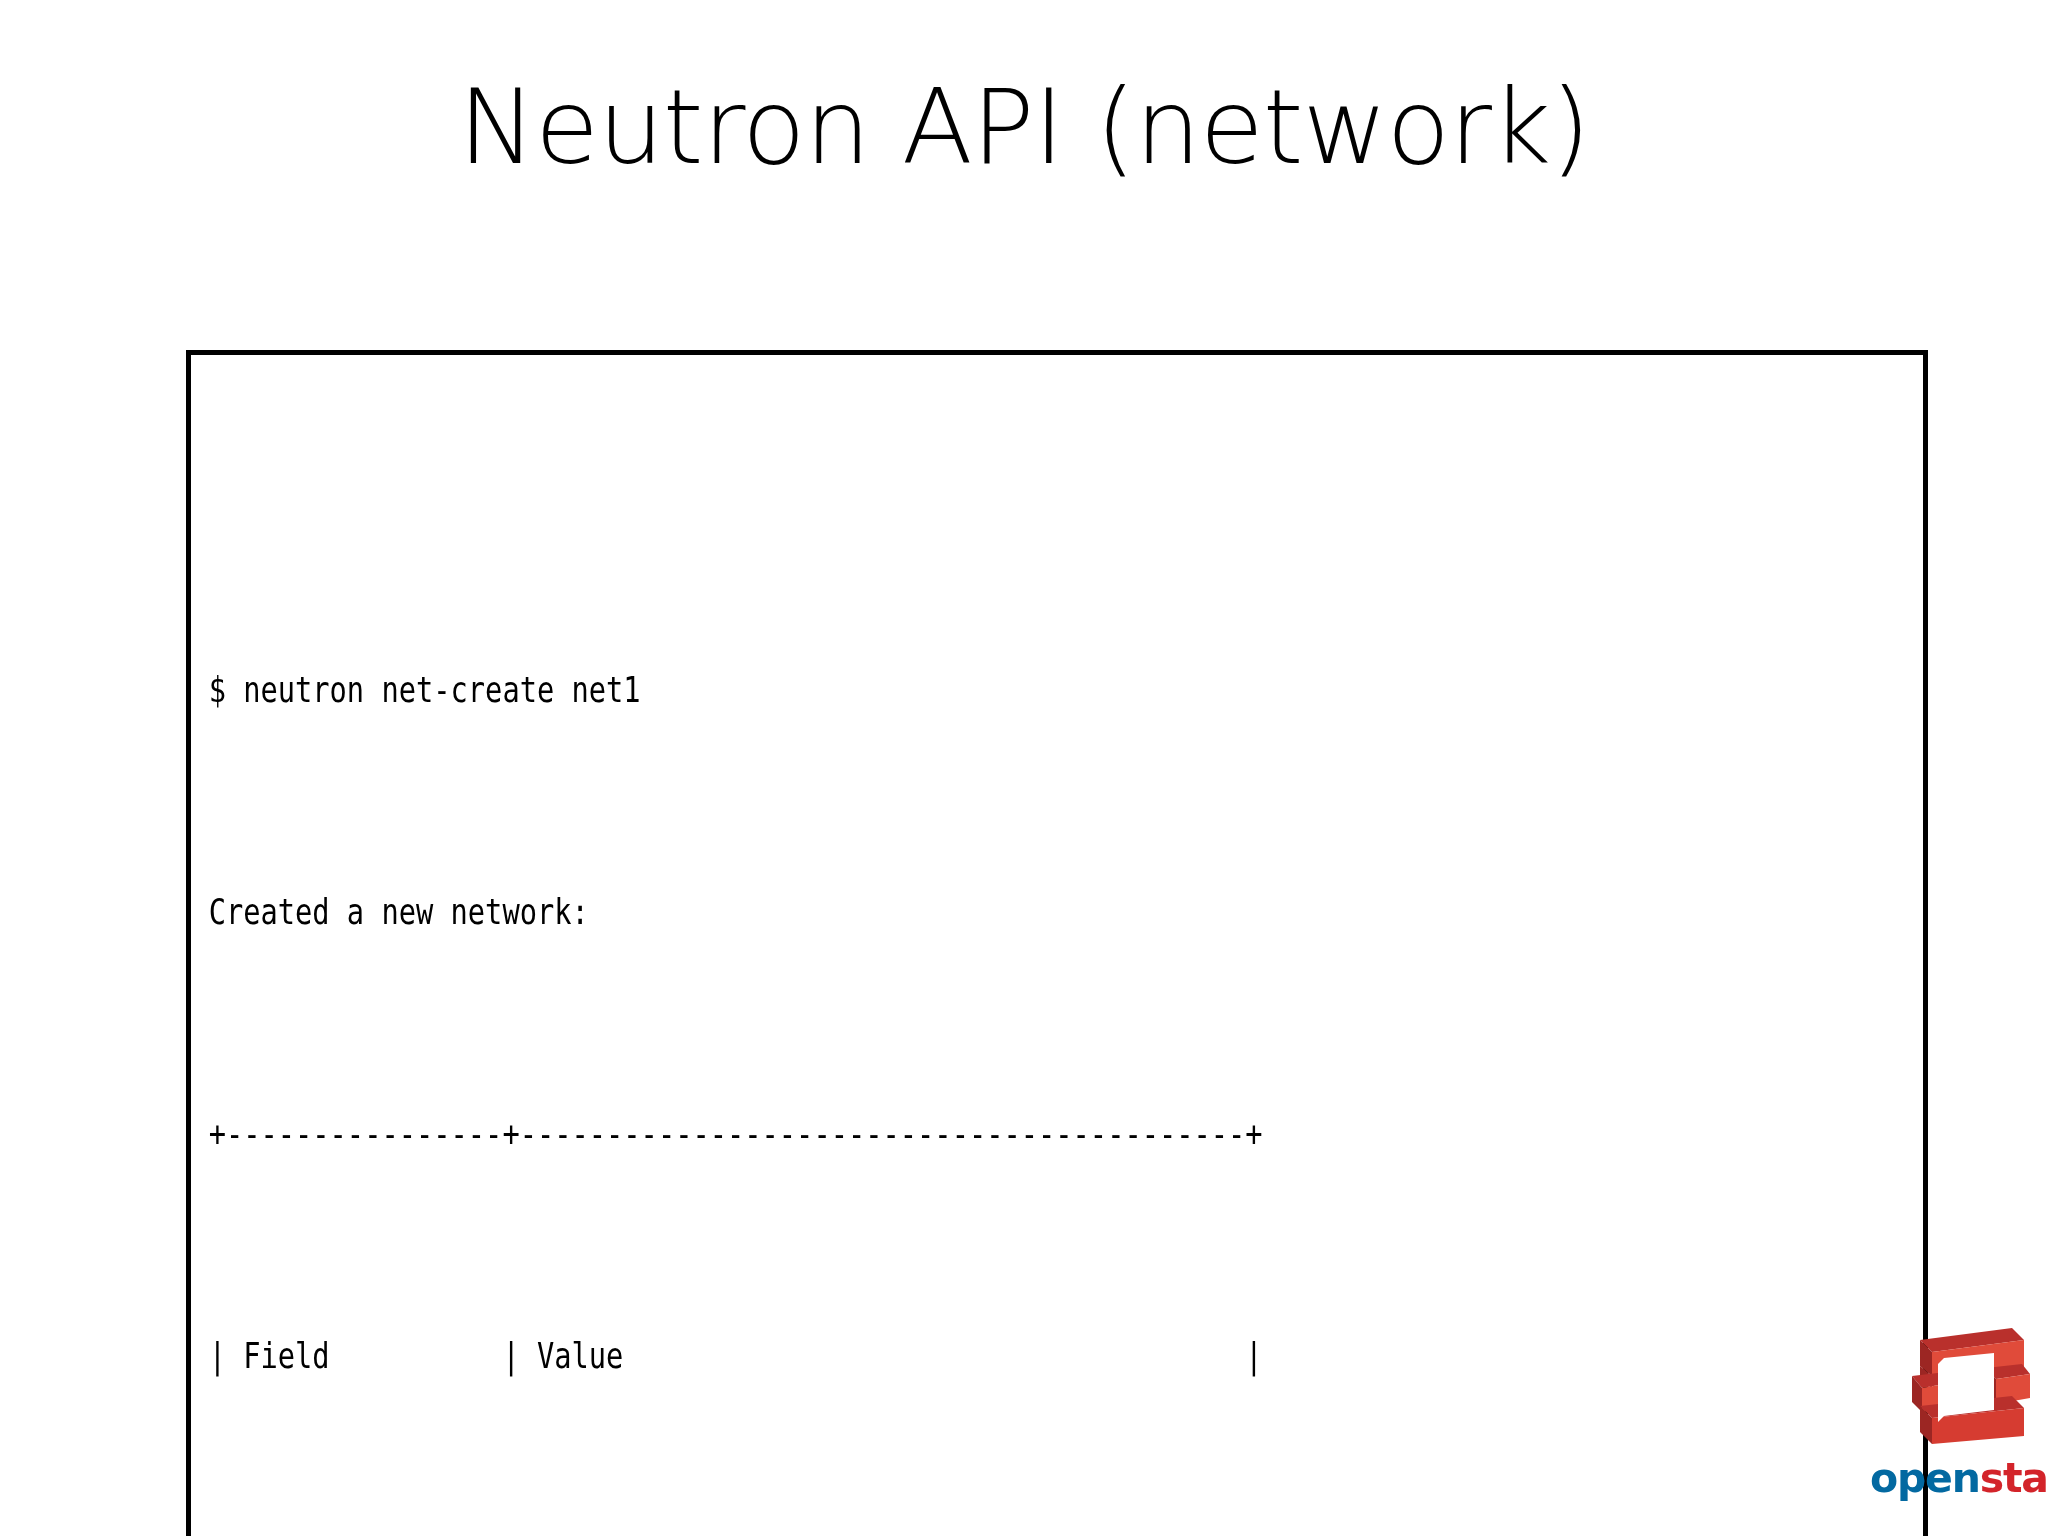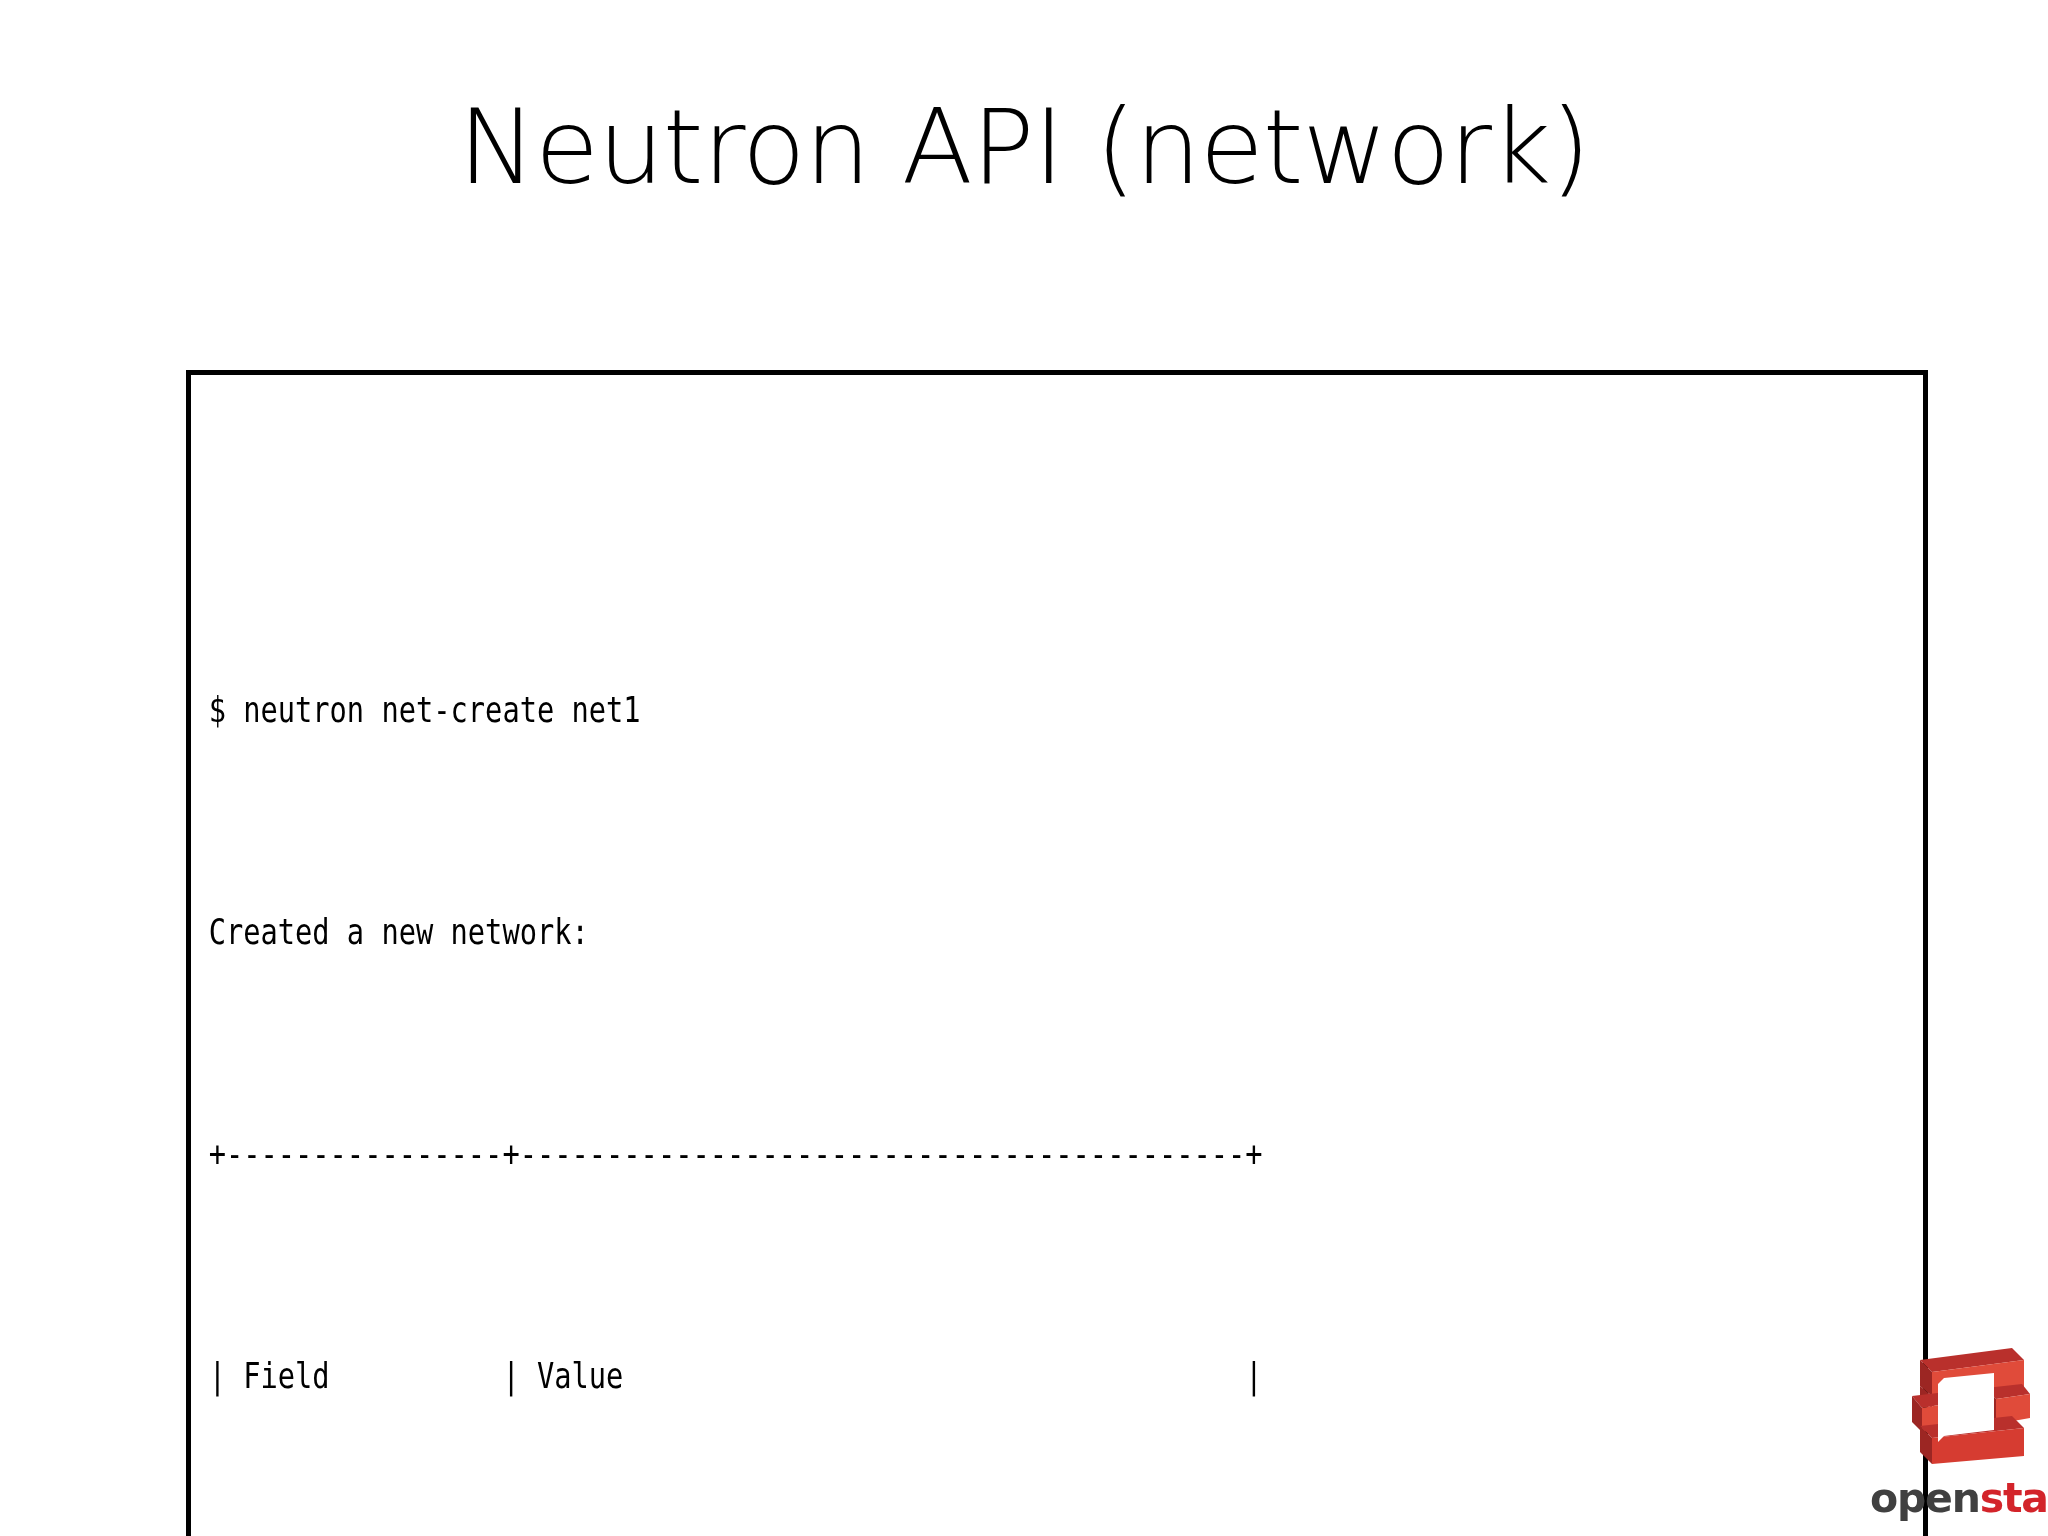--- a/index.html
+++ b/index.html
@@ -21,7 +21,6 @@
     position: absolute;
     inset: 0;
     background: #ffffff;
-    margin-top: 20px;
   }
 
   

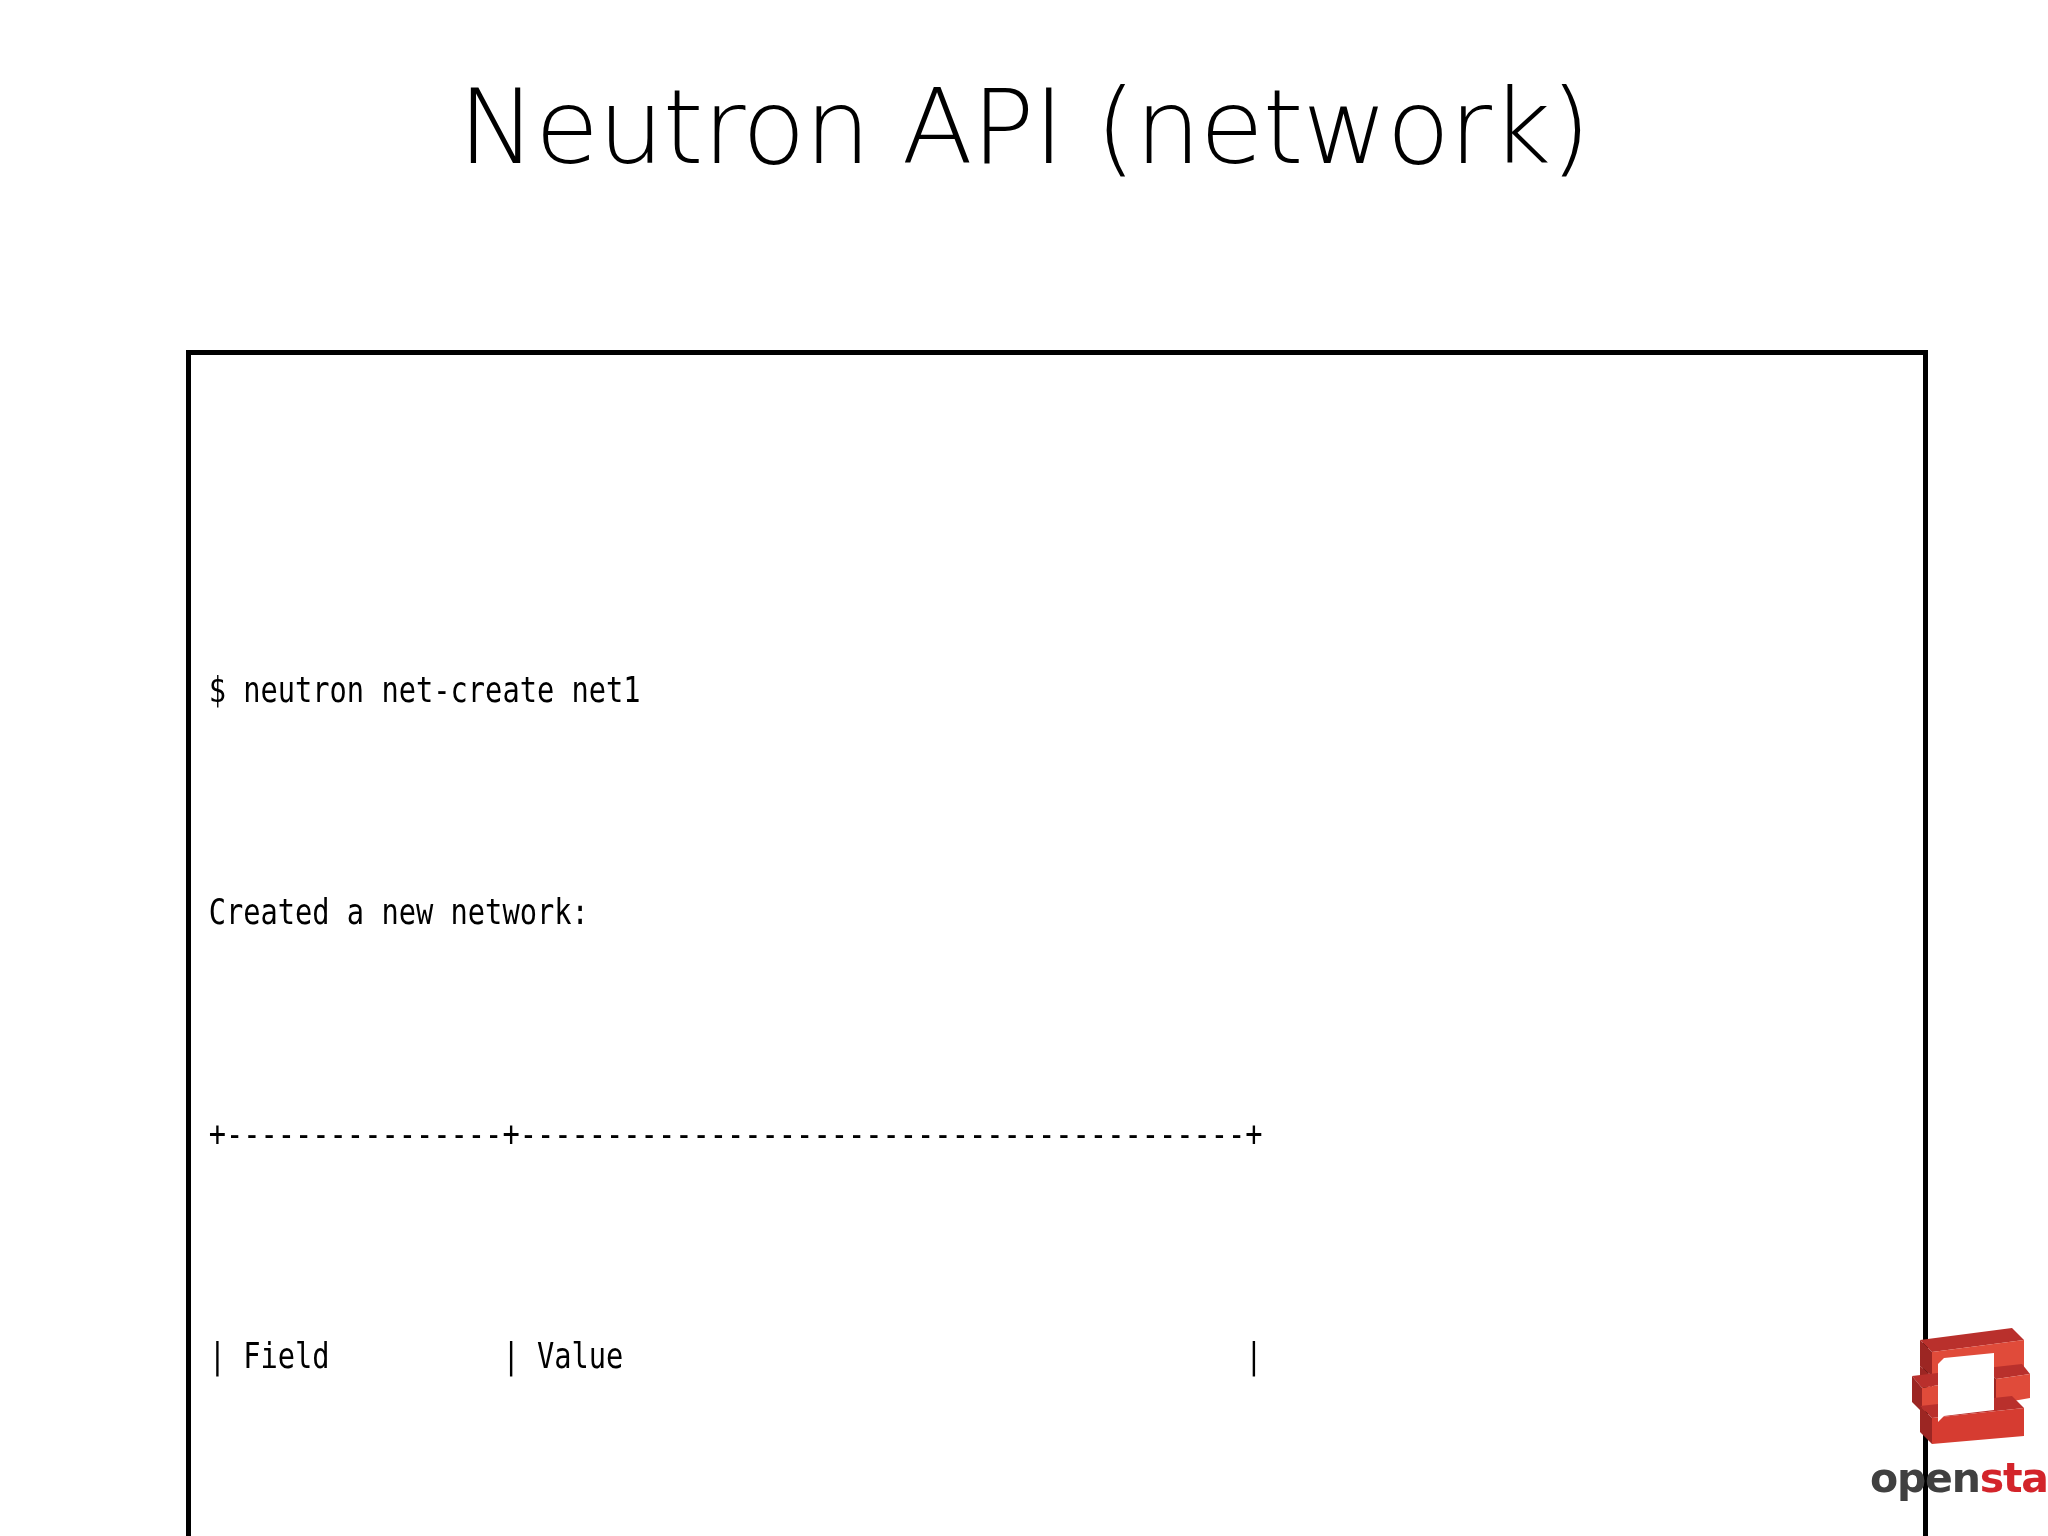--- a/index.html
+++ b/index.html
@@ -106,7 +106,7 @@
     line-height: 1;
     white-space: nowrap;
   }
-  .wm-open { color: #404040; }
+  .wm-open { color: #0369a1; }
   .wm-stack { color: #d3242a; }
 </style>
 </head>

